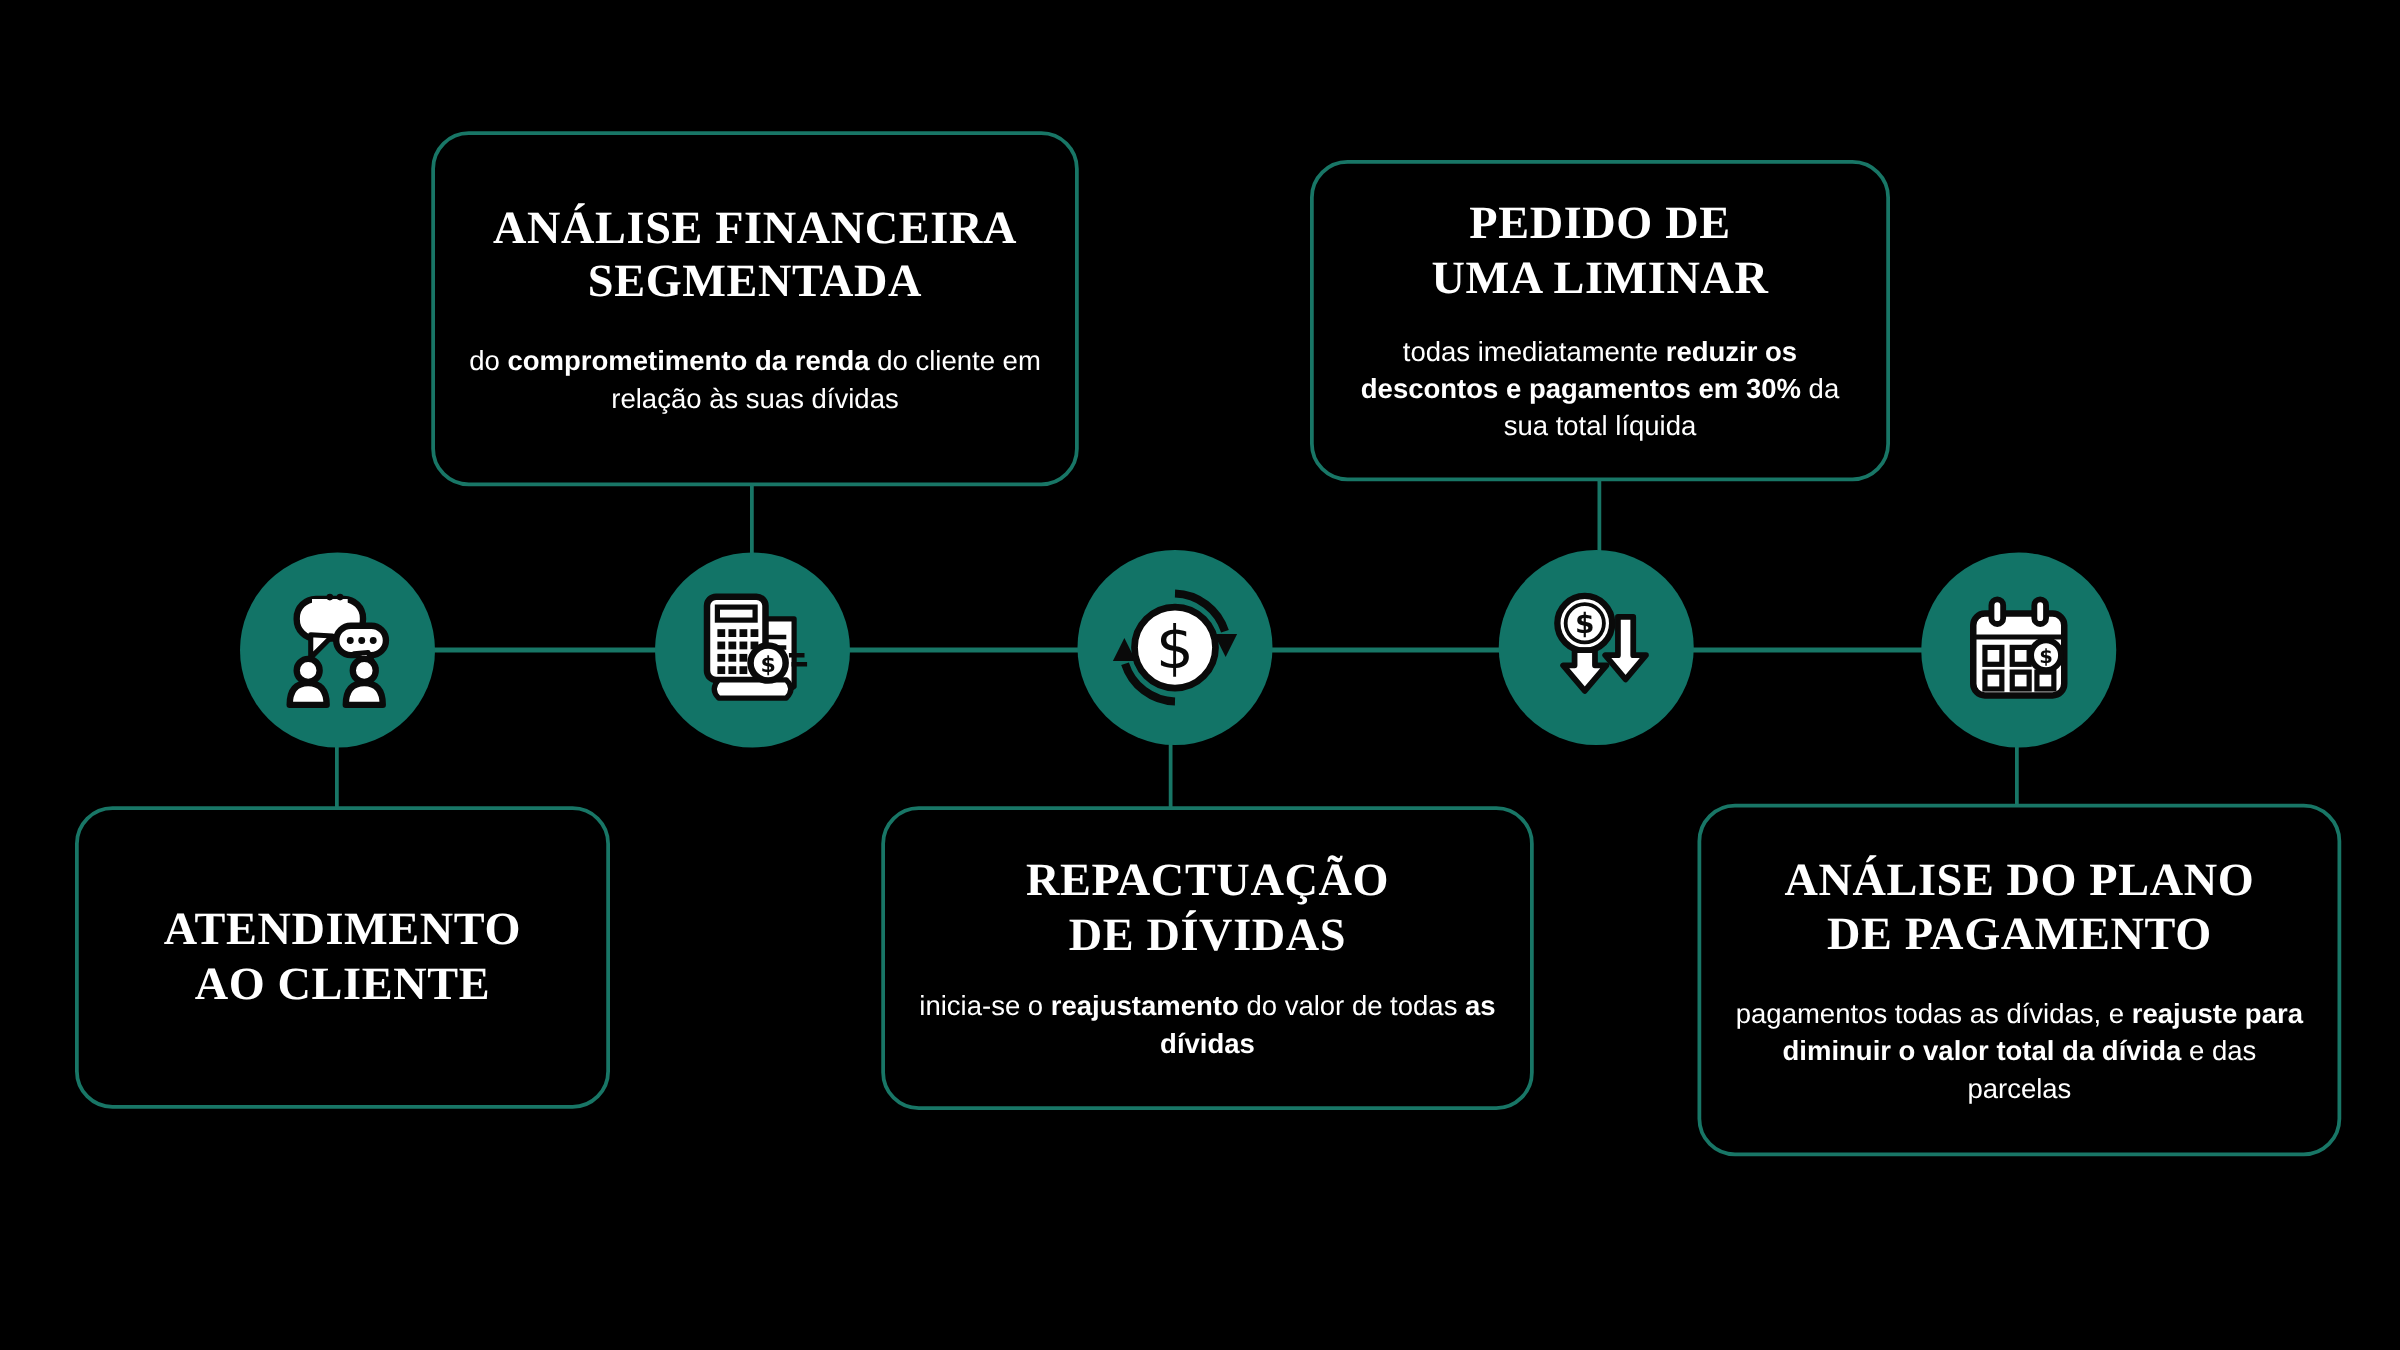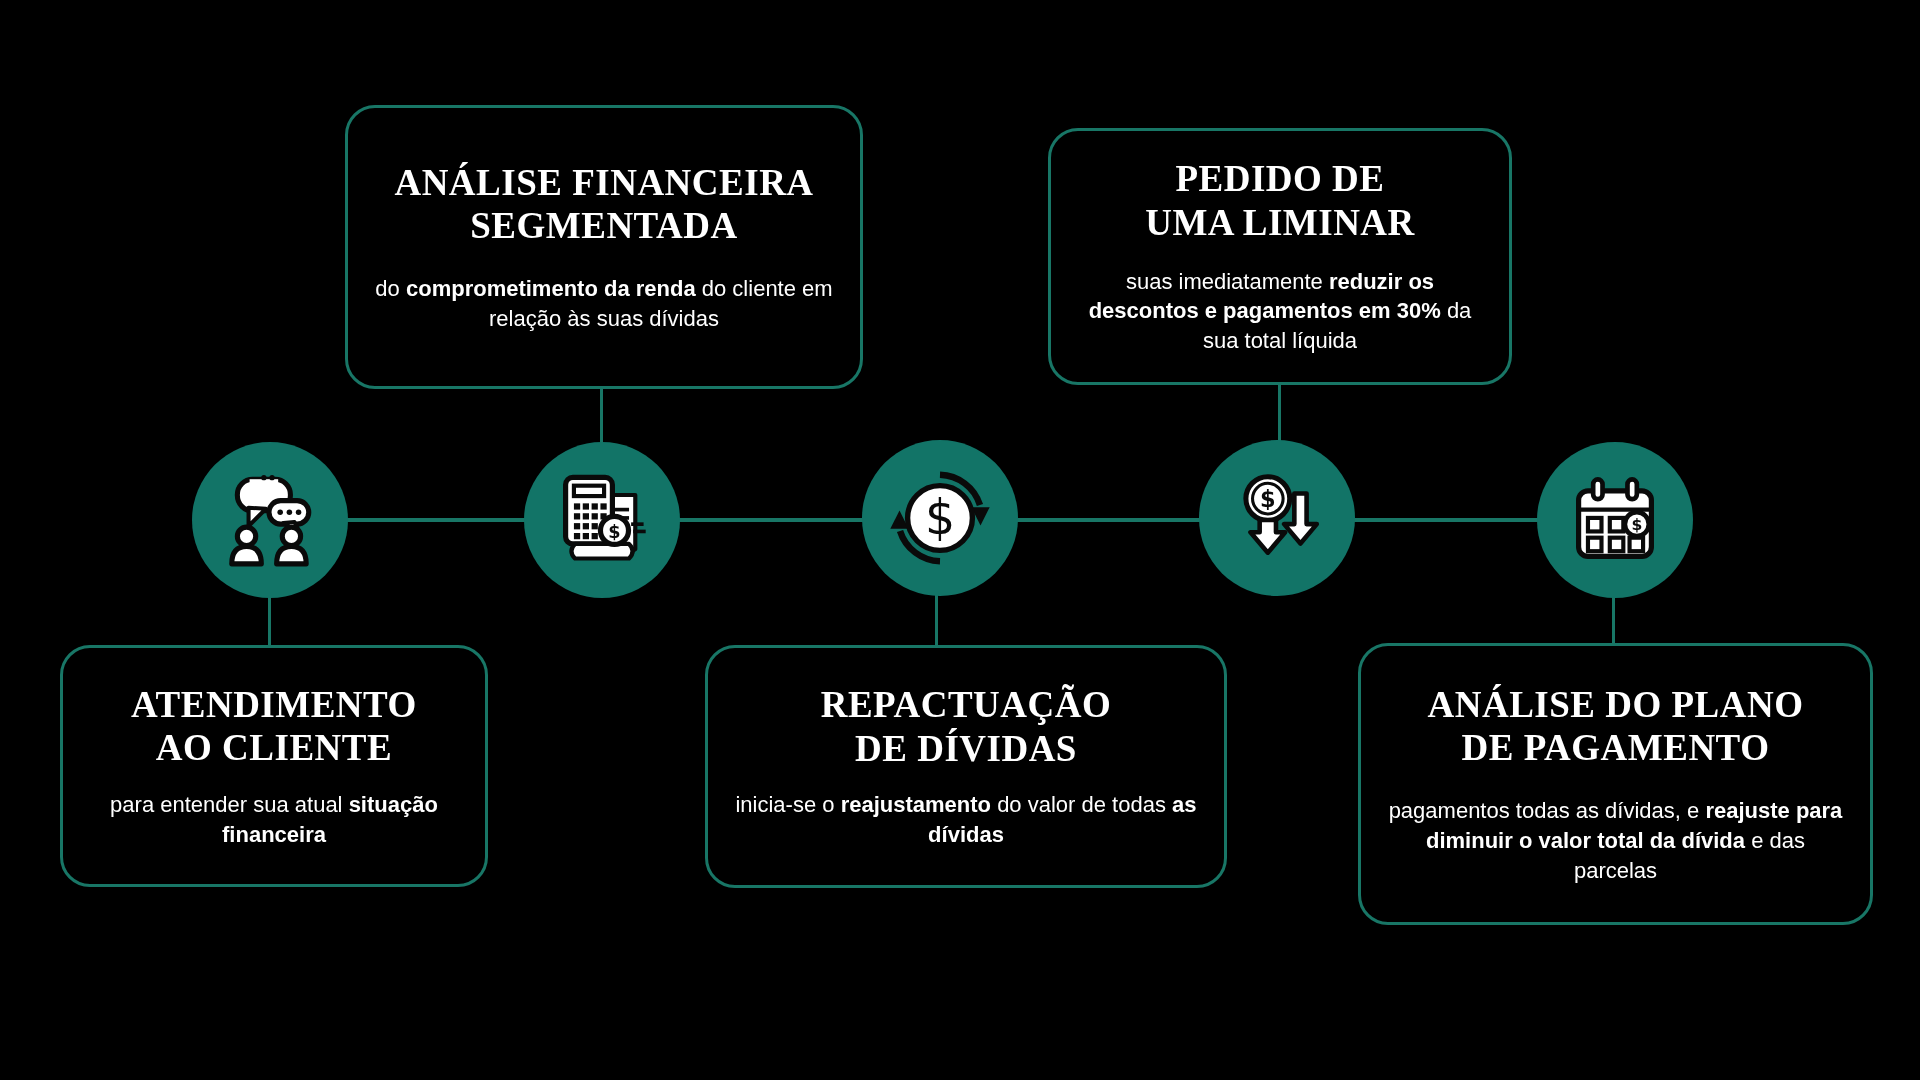--- a/index.html
+++ b/index.html
@@ -177,7 +177,7 @@
   <div class="box b4">
     <h2 class="box-title">PEDIDO DE
 UMA LIMINAR</h2>
-    <p class="box-body"><span>suas imediatamente </span><span class="b">reduzir os descontos e pagamentos em 30%</span><span> da sua total líquida</span></p>
+    <p class="box-body"><span>todas imediatamente </span><span class="b">reduzir os descontos e pagamentos em 30%</span><span> da sua total líquida</span></p>
   </div>
 
   <div class="box b5">

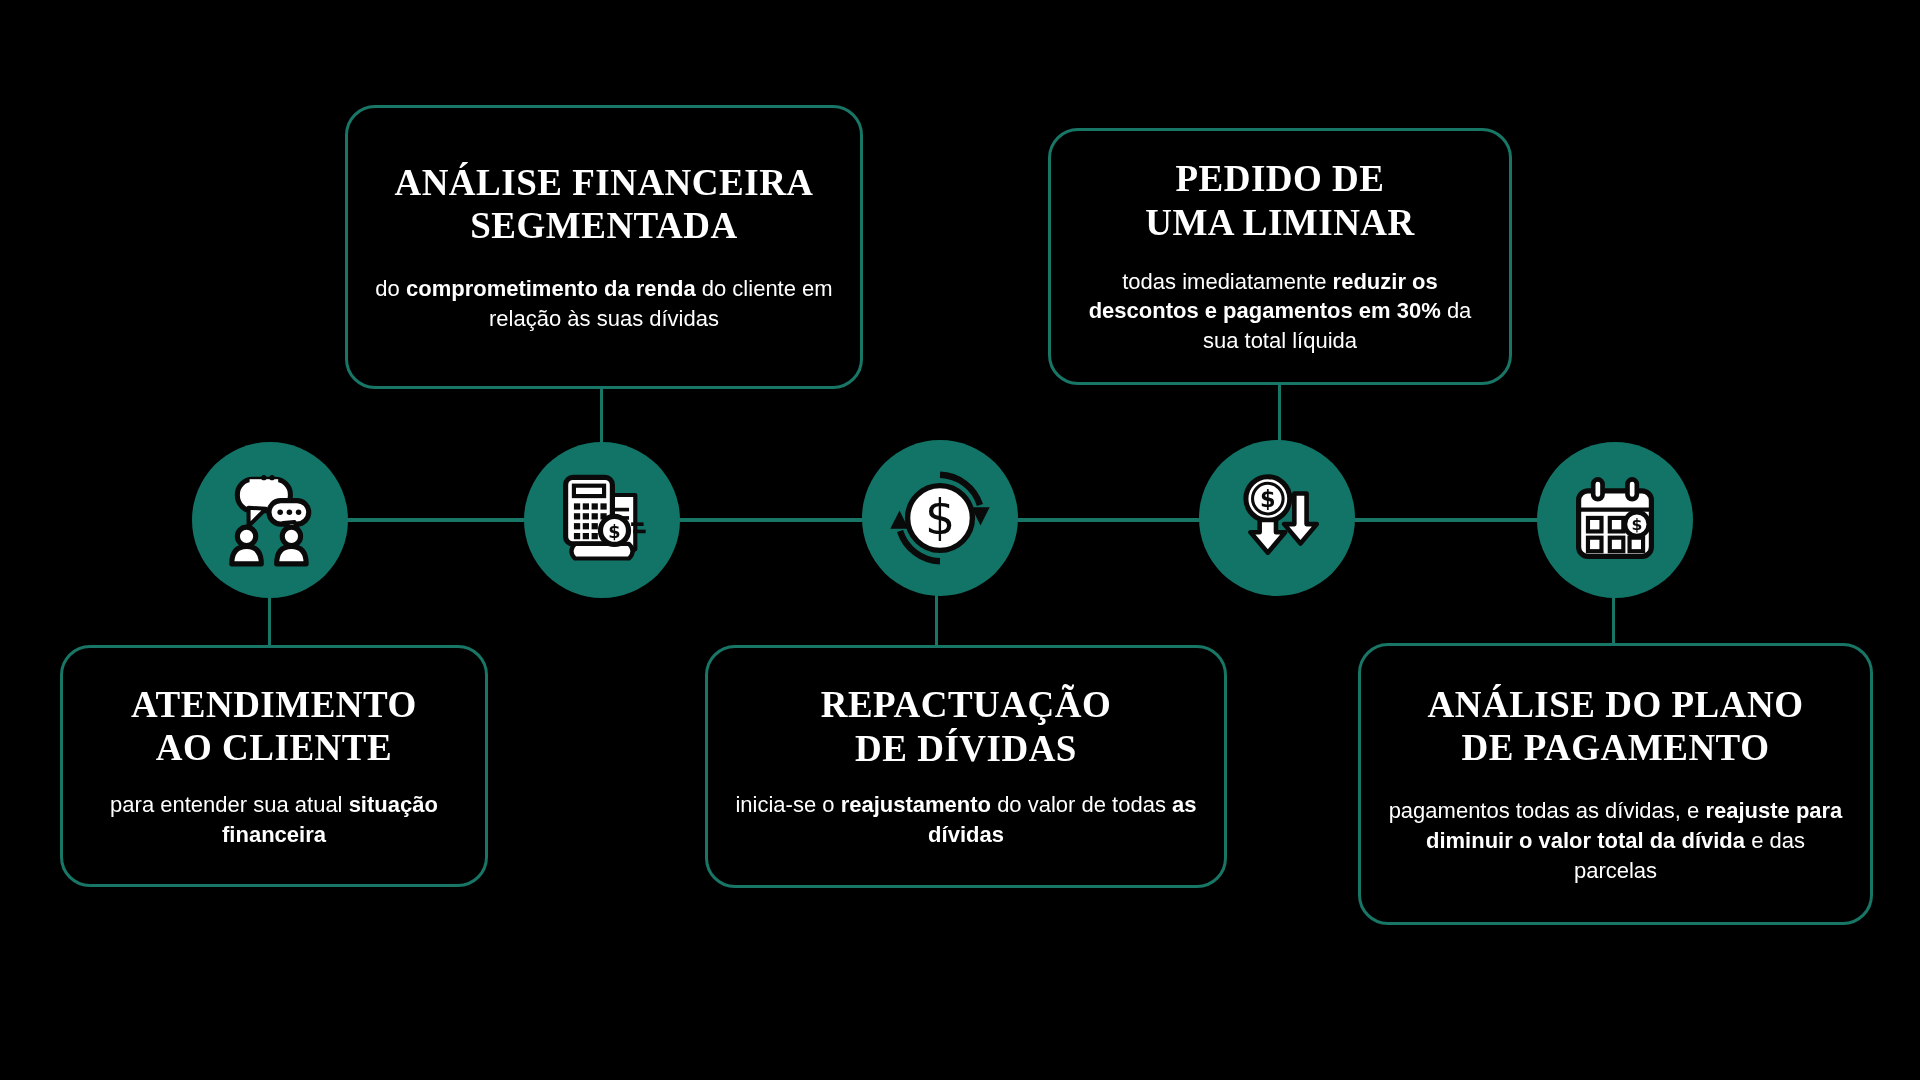--- a/index.html
+++ b/index.html
@@ -159,7 +159,6 @@
   <div class="box b1">
     <h2 class="box-title">ATENDIMENTO
 AO CLIENTE</h2>
-    <p class="box-body"><span>para entender sua atual </span><span class="b">situação financeira</span></p>
   </div>
 
   <div class="box b2">

